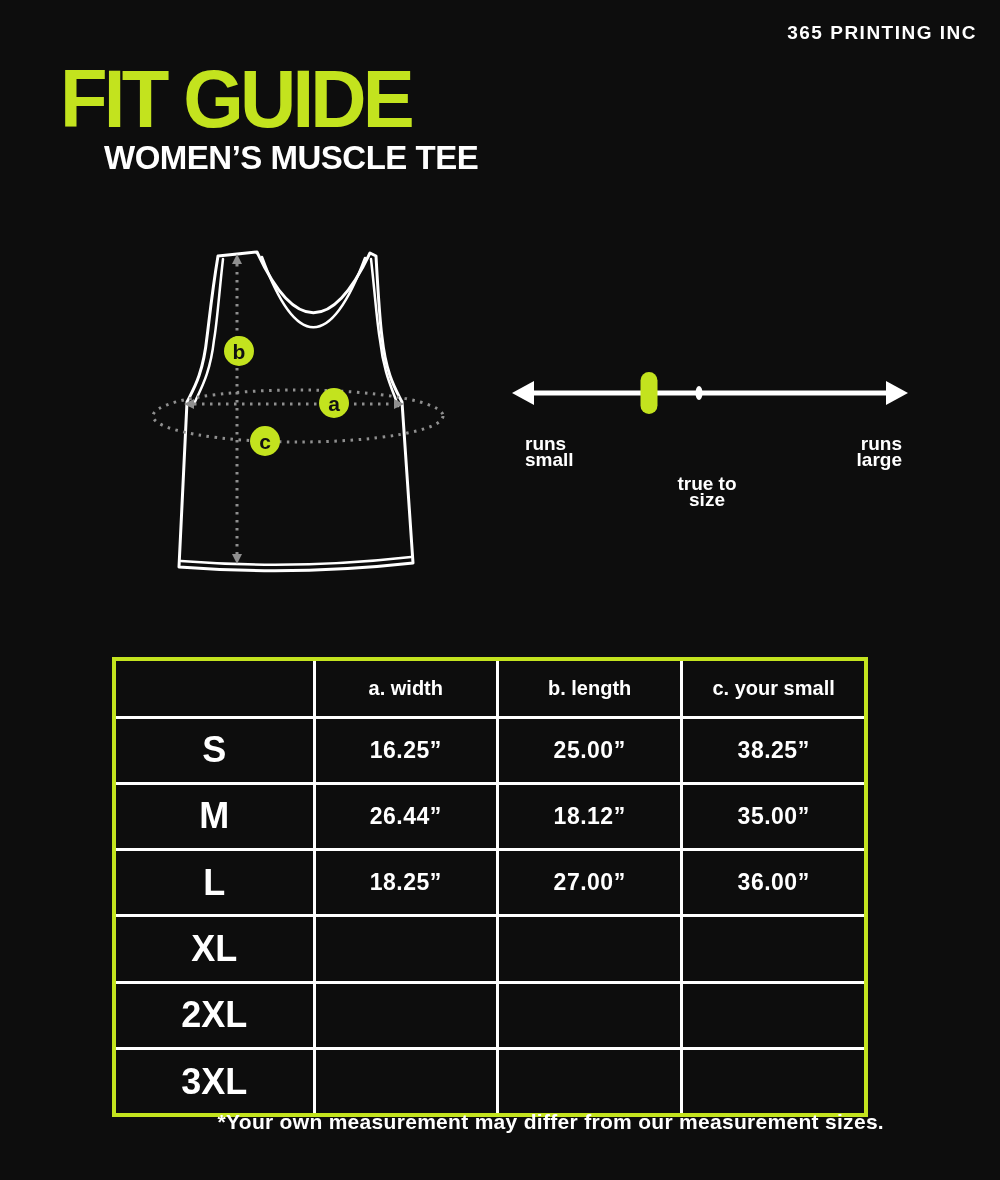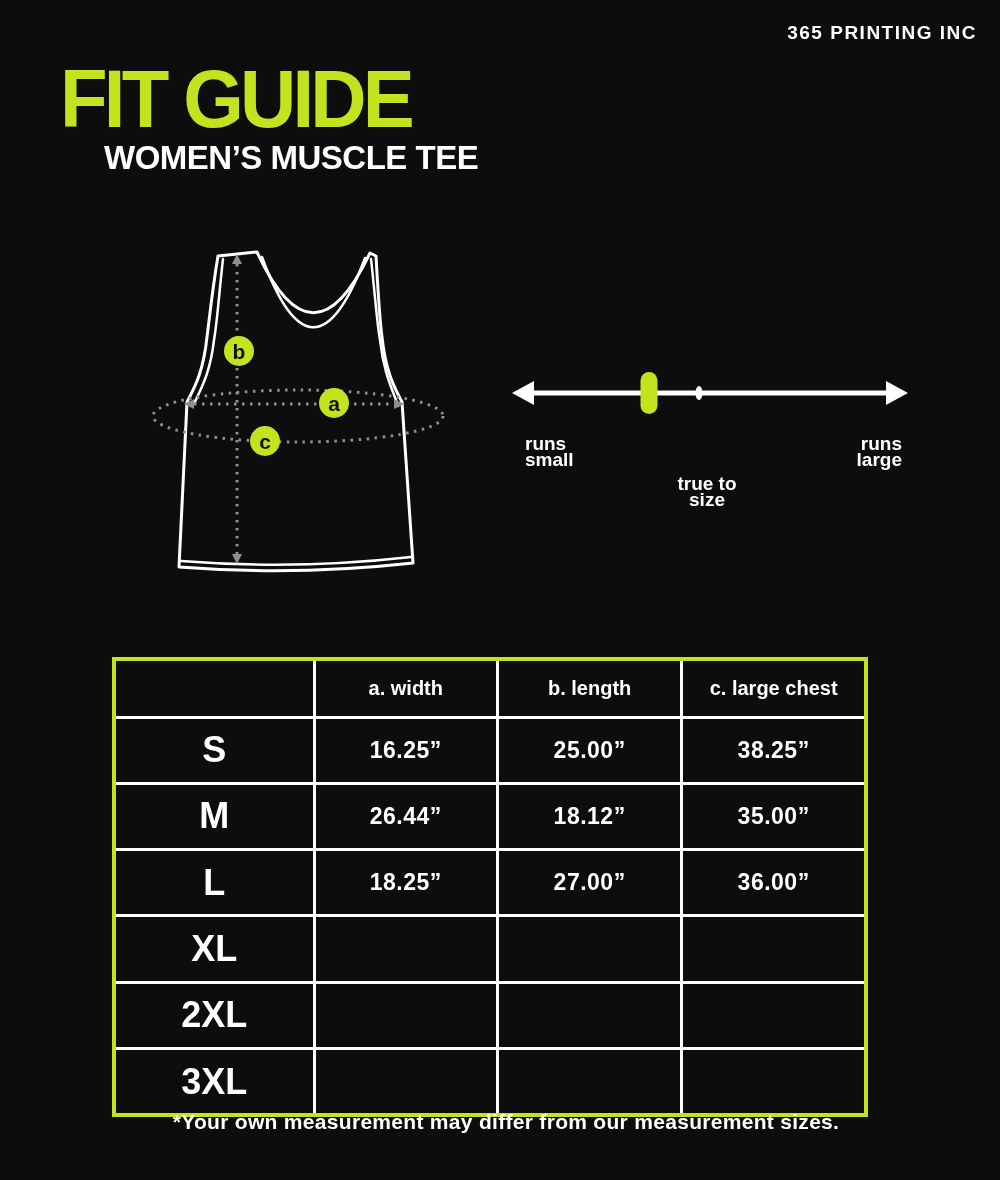--- a/index.html
+++ b/index.html
@@ -194,7 +194,7 @@
         <th></th>
         <th>a. width</th>
         <th>b. length</th>
-        <th>c. large chest</th>
+        <th>c. your small</th>
       </tr>
     </thead>
     <tbody>

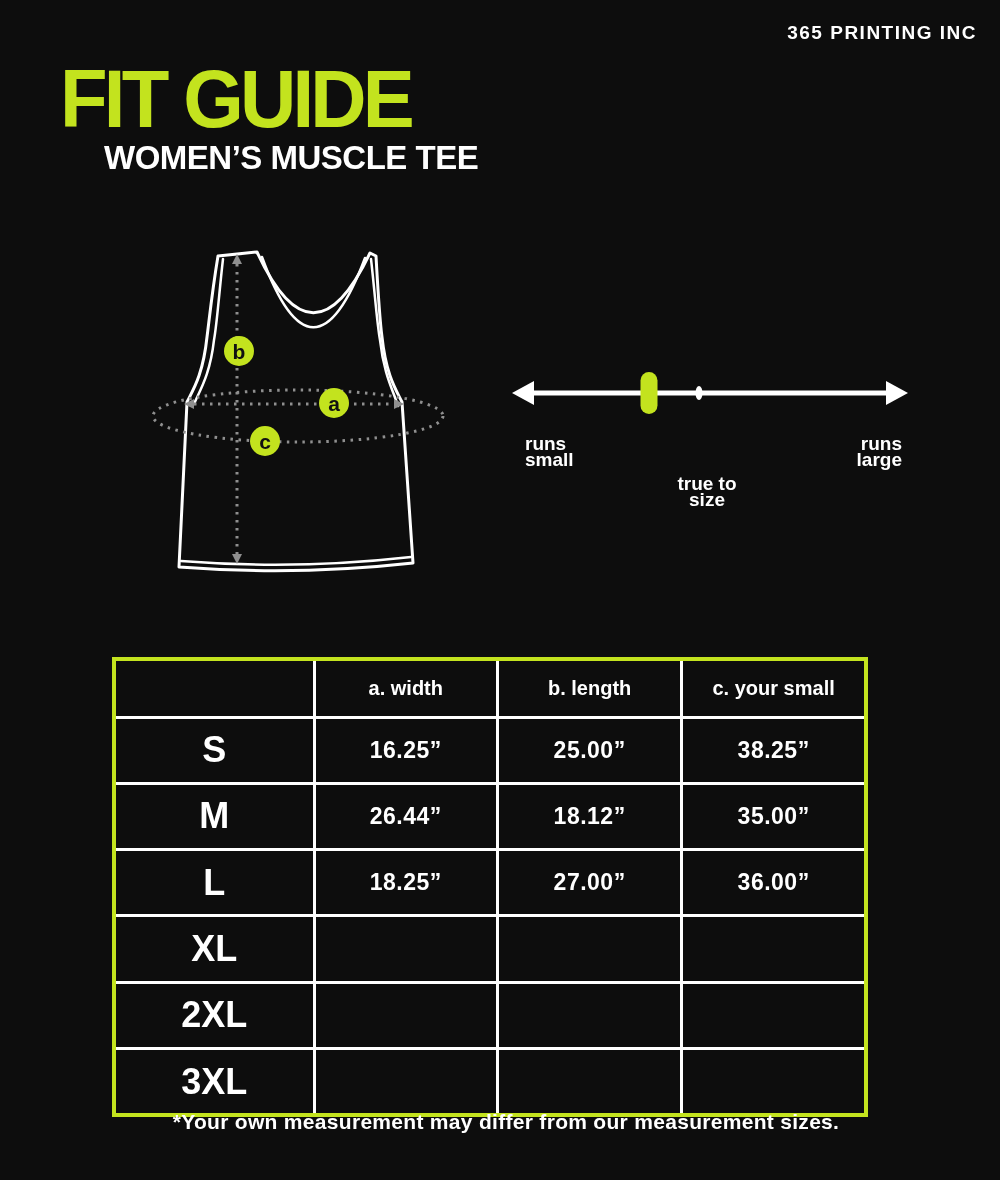--- a/index.html
+++ b/index.html
@@ -115,7 +115,7 @@
     left: 128px;
     top: 1110px;
     width: 756px;
-    text-align: center;
+    text-align: right;
     font-size: 21px;
     font-weight: bold;
     letter-spacing: 0.3px;

